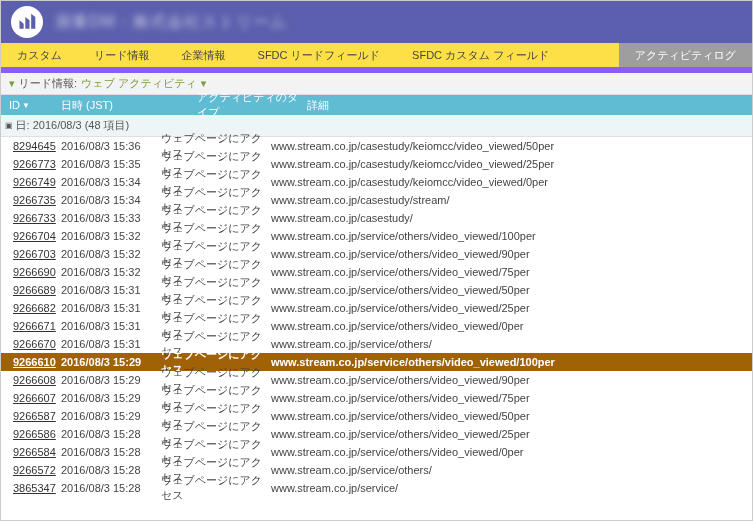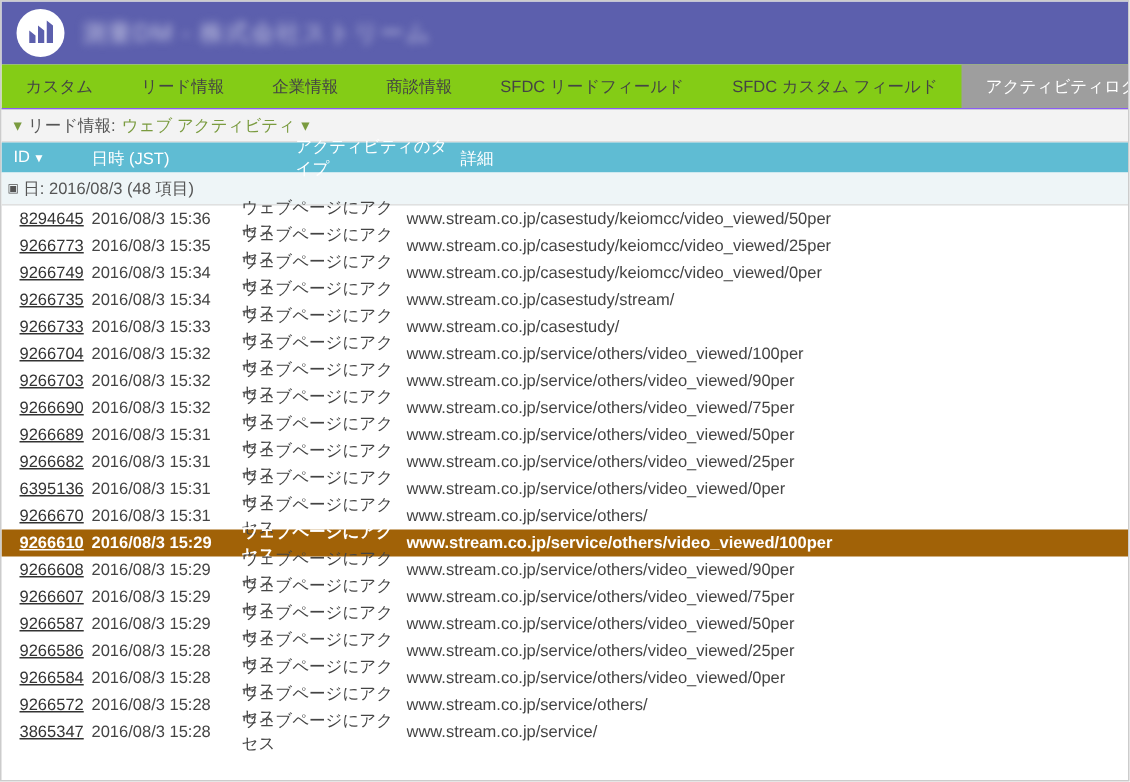--- a/index.html
+++ b/index.html
@@ -36,8 +36,8 @@
   }
   .tabs {
     display: flex;
-    background: #84cc16;
-    border-bottom: 1px solid #8b5cf6;
+    background: #fde047;
+    border-bottom: 6px solid #8b5cf6;
     height: 30px;
   }
   .tab {

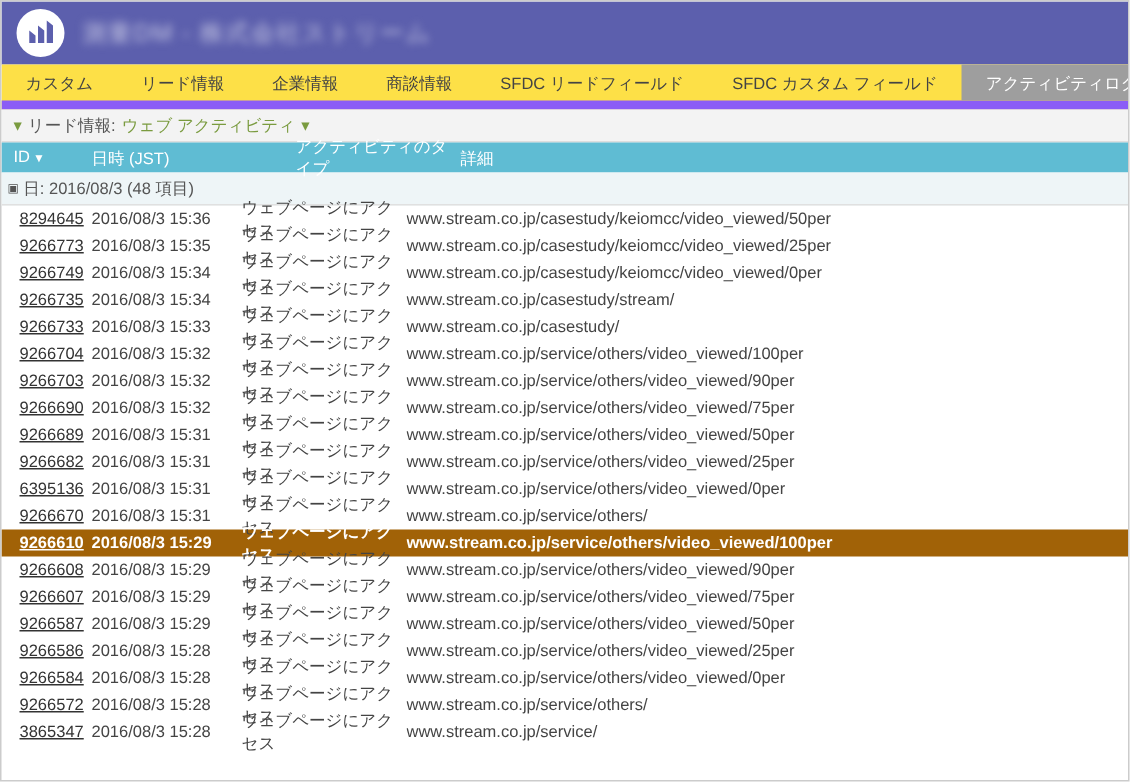--- a/index.html
+++ b/index.html
@@ -126,7 +126,6 @@
     <div class="tab">カスタム</div>
     <div class="tab">リード情報</div>
     <div class="tab">企業情報</div>
-    <div class="tab">商談情報</div>
     <div class="tab">SFDC リードフィールド</div>
     <div class="tab">SFDC カスタム フィールド</div>
     <div class="tab active">アクティビティログ</div>

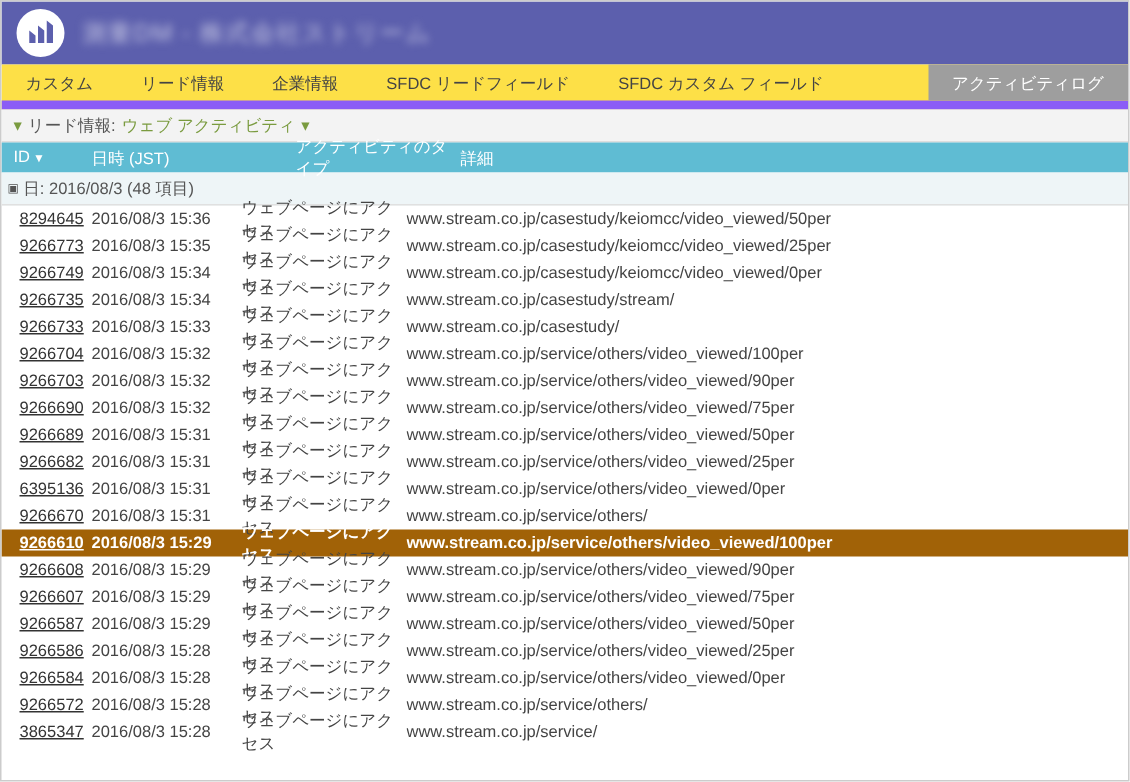--- a/index.html
+++ b/index.html
@@ -215,7 +215,7 @@
       <div class="c-detail">www.stream.co.jp/service/others/video_viewed/25per</div>
     </div>
     <div class="row">
-      <div class="c-id">6395136</div>
+      <div class="c-id">9266671</div>
       <div class="c-date">2016/08/3 15:31</div>
       <div class="c-type">ウェブページにアクセス</div>
       <div class="c-detail">www.stream.co.jp/service/others/video_viewed/0per</div>

